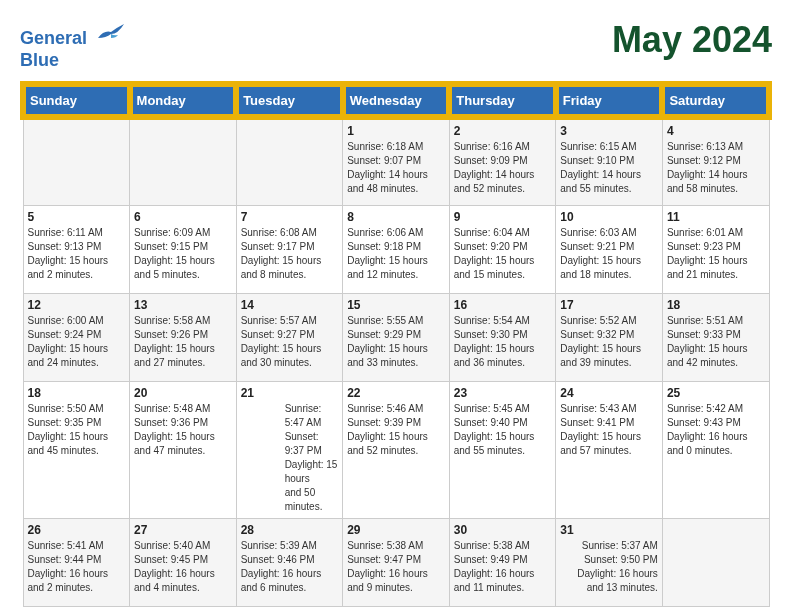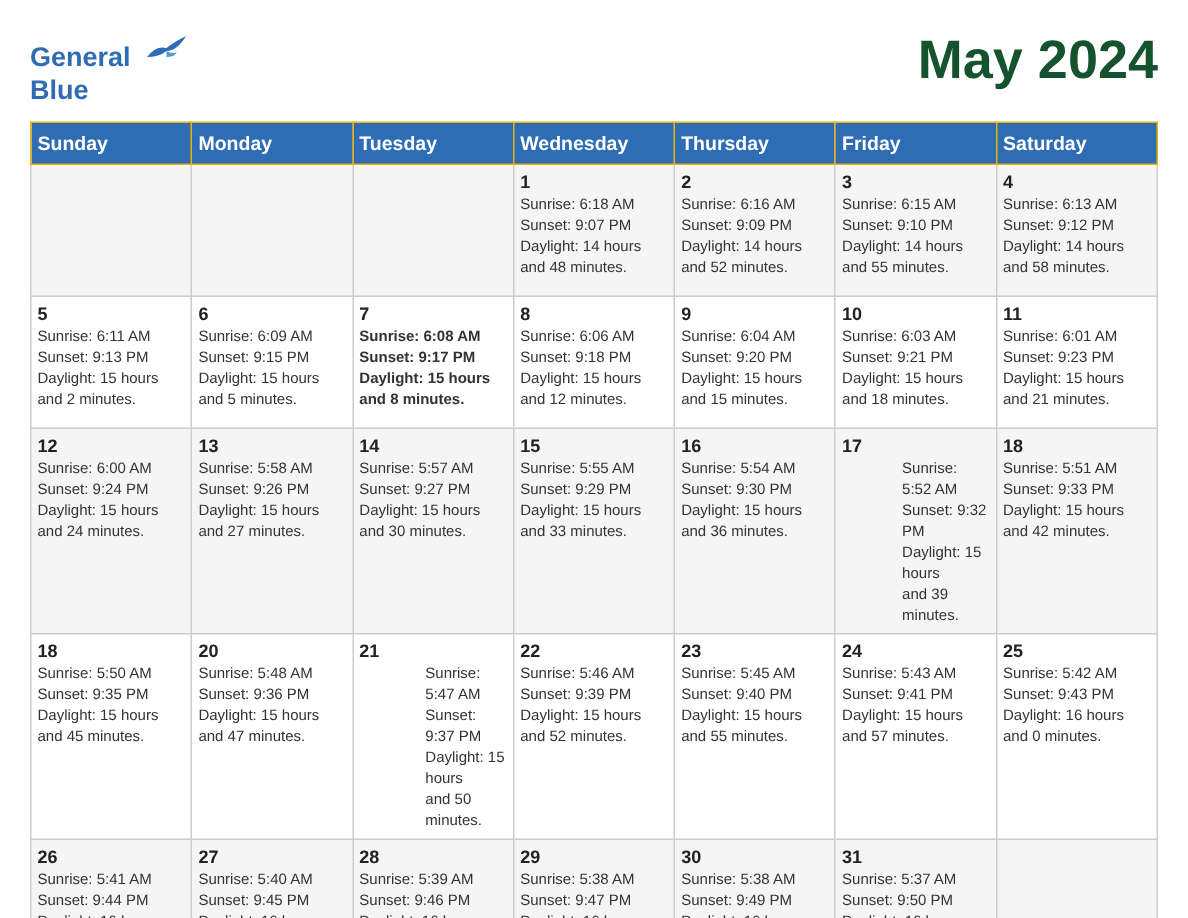--- a/index.html
+++ b/index.html
@@ -59,7 +59,7 @@
       font-weight: bold;
       padding: 6px 4px;
       text-align: left;
-      border: 1px solid #eab308;
+      border: 6px solid #eab308;
     }
     tbody tr td {
       vertical-align: top;

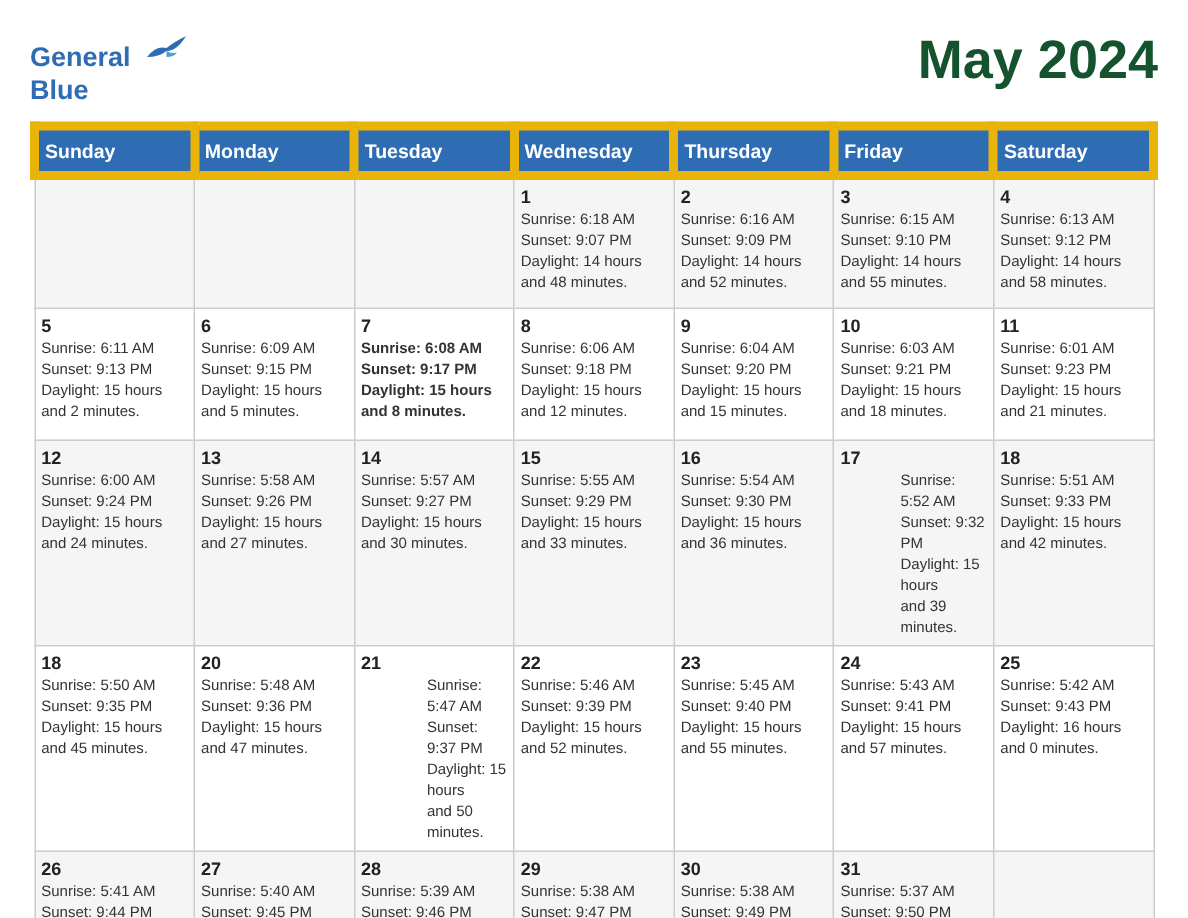--- a/index.html
+++ b/index.html
@@ -172,7 +172,7 @@
         </td>
         <td>
           <span class="day-num">7</span>
-          <div class="day-info" style="white-space: pre-line; font-weight: bold;">Sunrise: 6:08 AM
+          <div class="day-info" style="white-space: pre-line;">Sunrise: 6:08 AM
 Sunset: 9:17 PM
 Daylight: 15 hours
 and 8 minutes.</div>

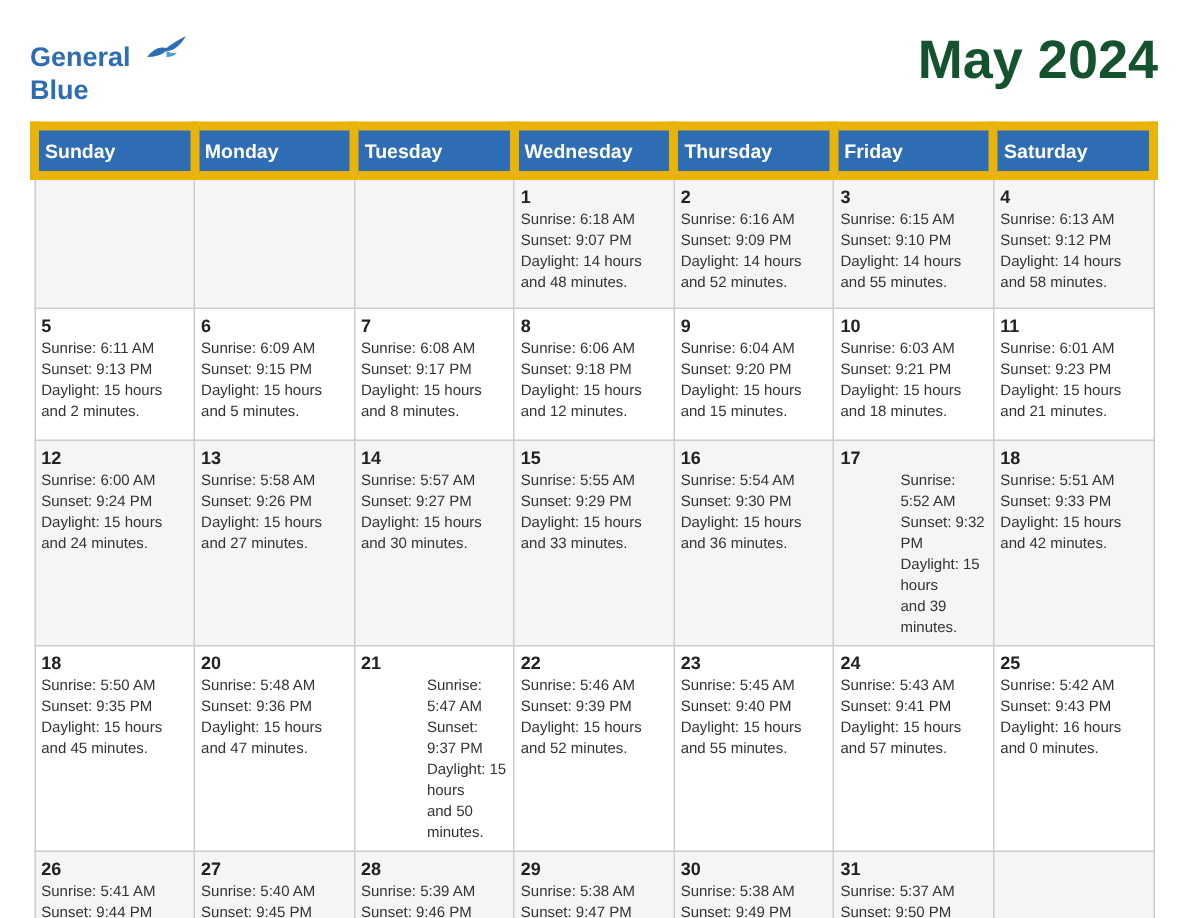--- a/index.html
+++ b/index.html
@@ -244,7 +244,7 @@
         </td>
         <td>
           <span class="day-num">17</span>
-          <div class="day-info" style="white-space: pre-line; margin-left: 40px;">Sunrise: 5:52 AM
+          <div class="day-info" style="white-space: pre-line;">Sunrise: 5:52 AM
 Sunset: 9:32 PM
 Daylight: 15 hours
 and 39 minutes.</div>

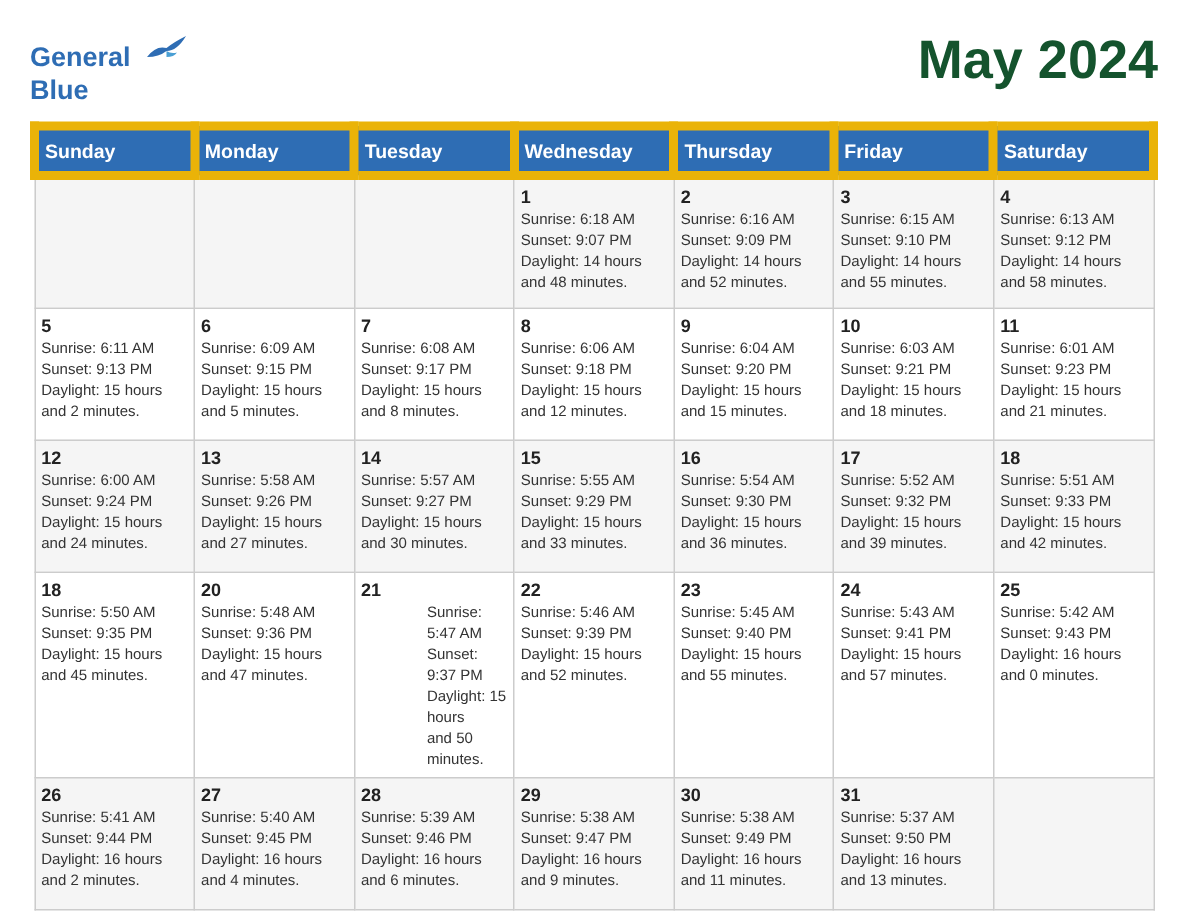--- a/index.html
+++ b/index.html
@@ -346,7 +346,7 @@
         </td>
         <td>
           <span class="day-num">31</span>
-          <div class="day-info" style="white-space: pre-line;">Sunrise: 5:37 AM
+          <div class="day-info" style="white-space: pre-line; text-align: right;">Sunrise: 5:37 AM
 Sunset: 9:50 PM
 Daylight: 16 hours
 and 13 minutes.</div>

